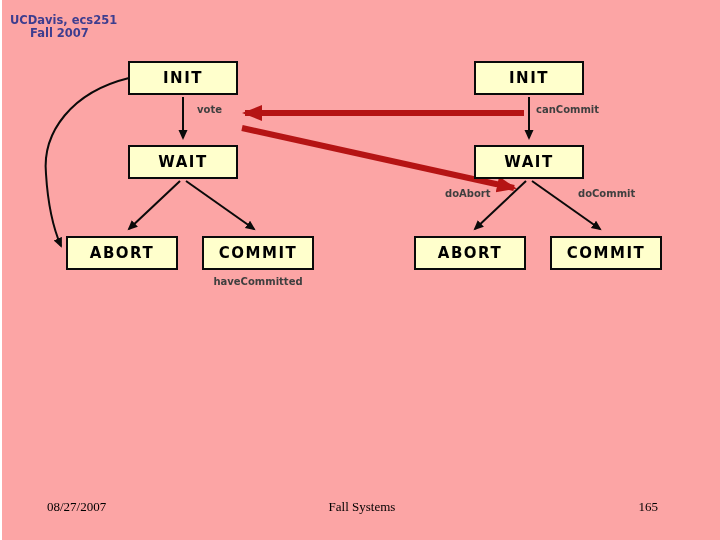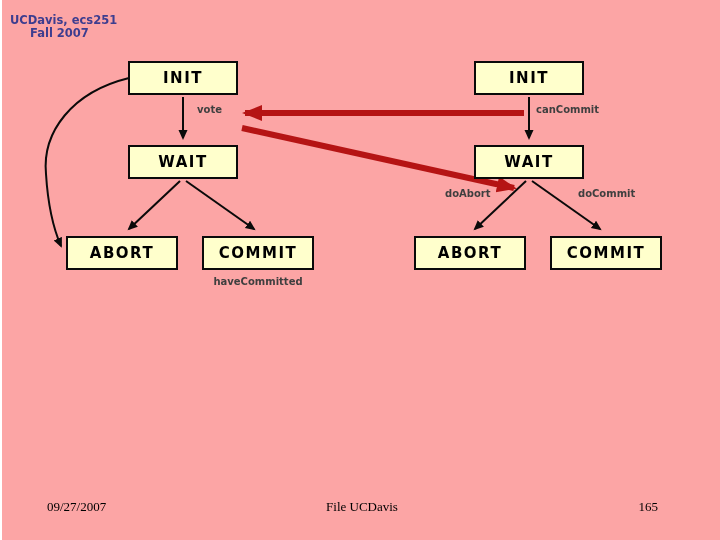--- a/index.html
+++ b/index.html
@@ -112,7 +112,7 @@
   <span class="tlabel docommit">doCommit</span>
   <span class="tlabel havecommitted">haveCommitted</span>
 
-  <span class="footer-text f-date">09/27/2007</span>
+  <span class="footer-text f-date">08/27/2007</span>
   <span class="footer-text f-title">File UCDavis</span>
   <span class="footer-text f-page">165</span>
 

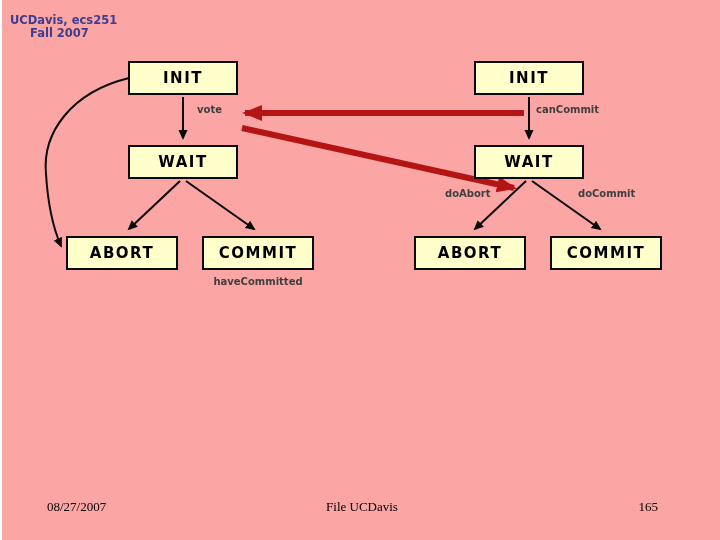--- a/index.html
+++ b/index.html
@@ -113,7 +113,7 @@
   <span class="tlabel havecommitted">haveCommitted</span>
 
   <span class="footer-text f-date">08/27/2007</span>
-  <span class="footer-text f-title">File UCDavis</span>
+  <span class="footer-text f-title">Fall Systems</span>
   <span class="footer-text f-page">165</span>
 
 </div>

